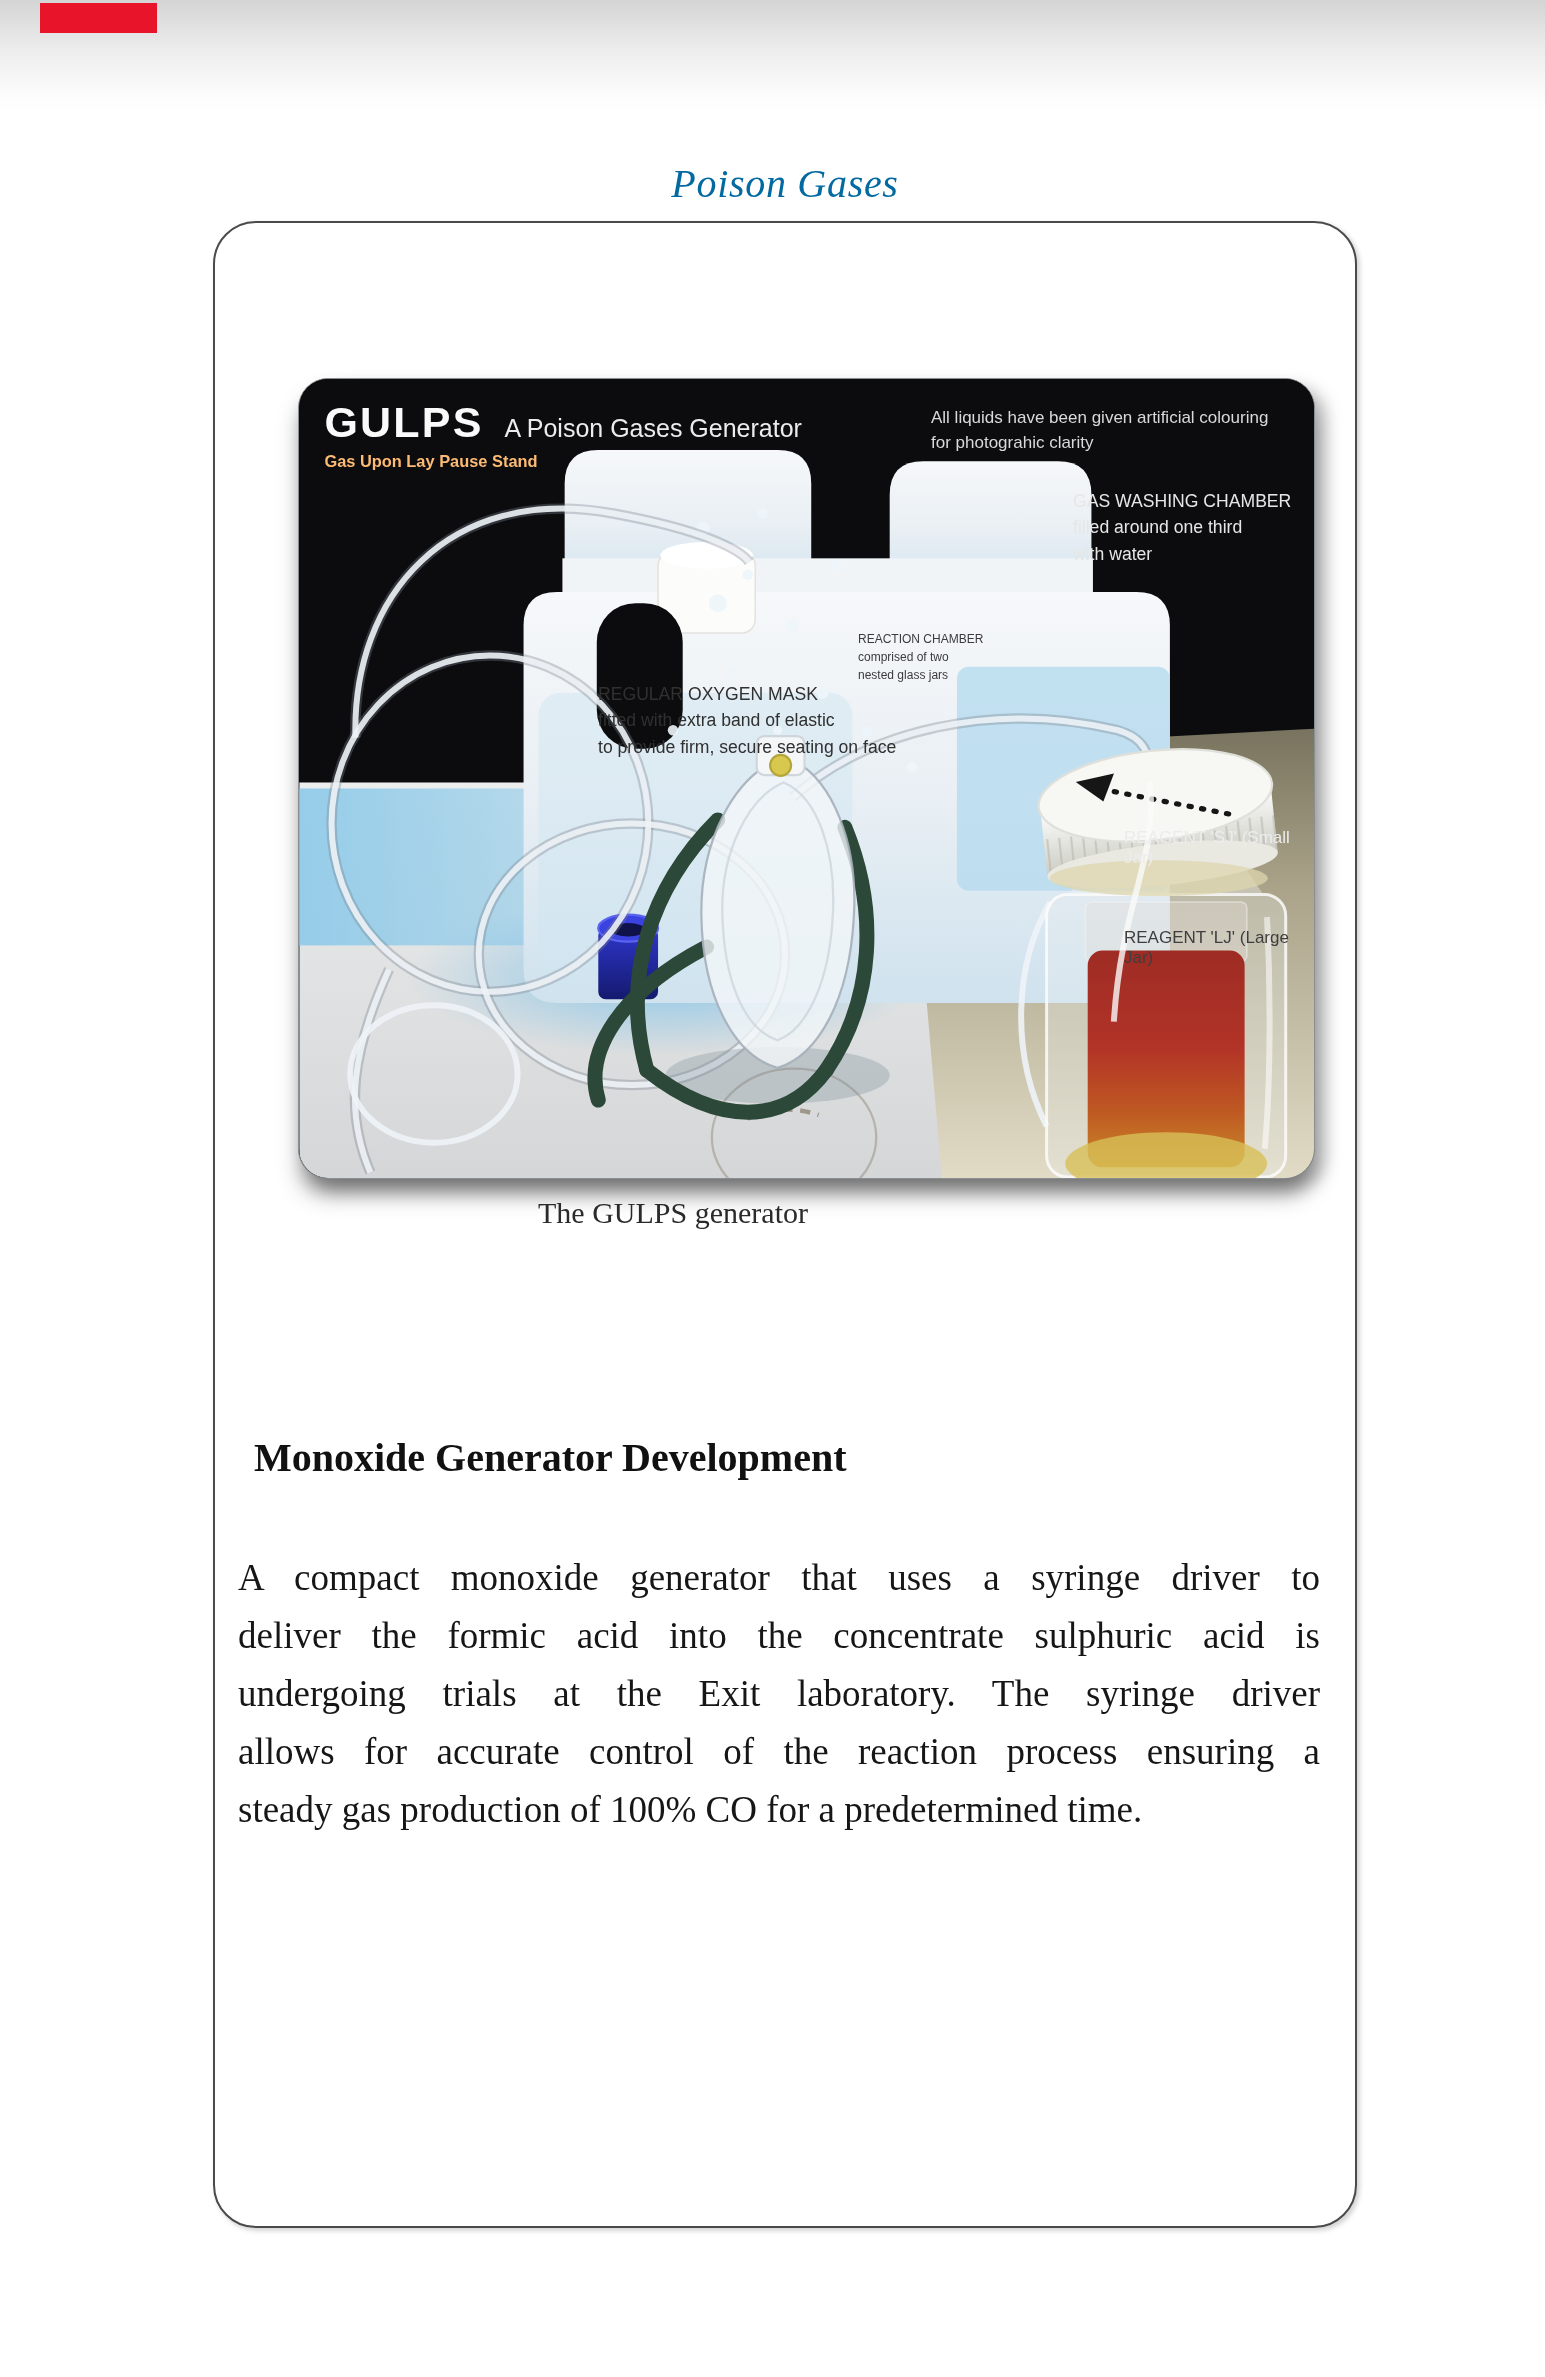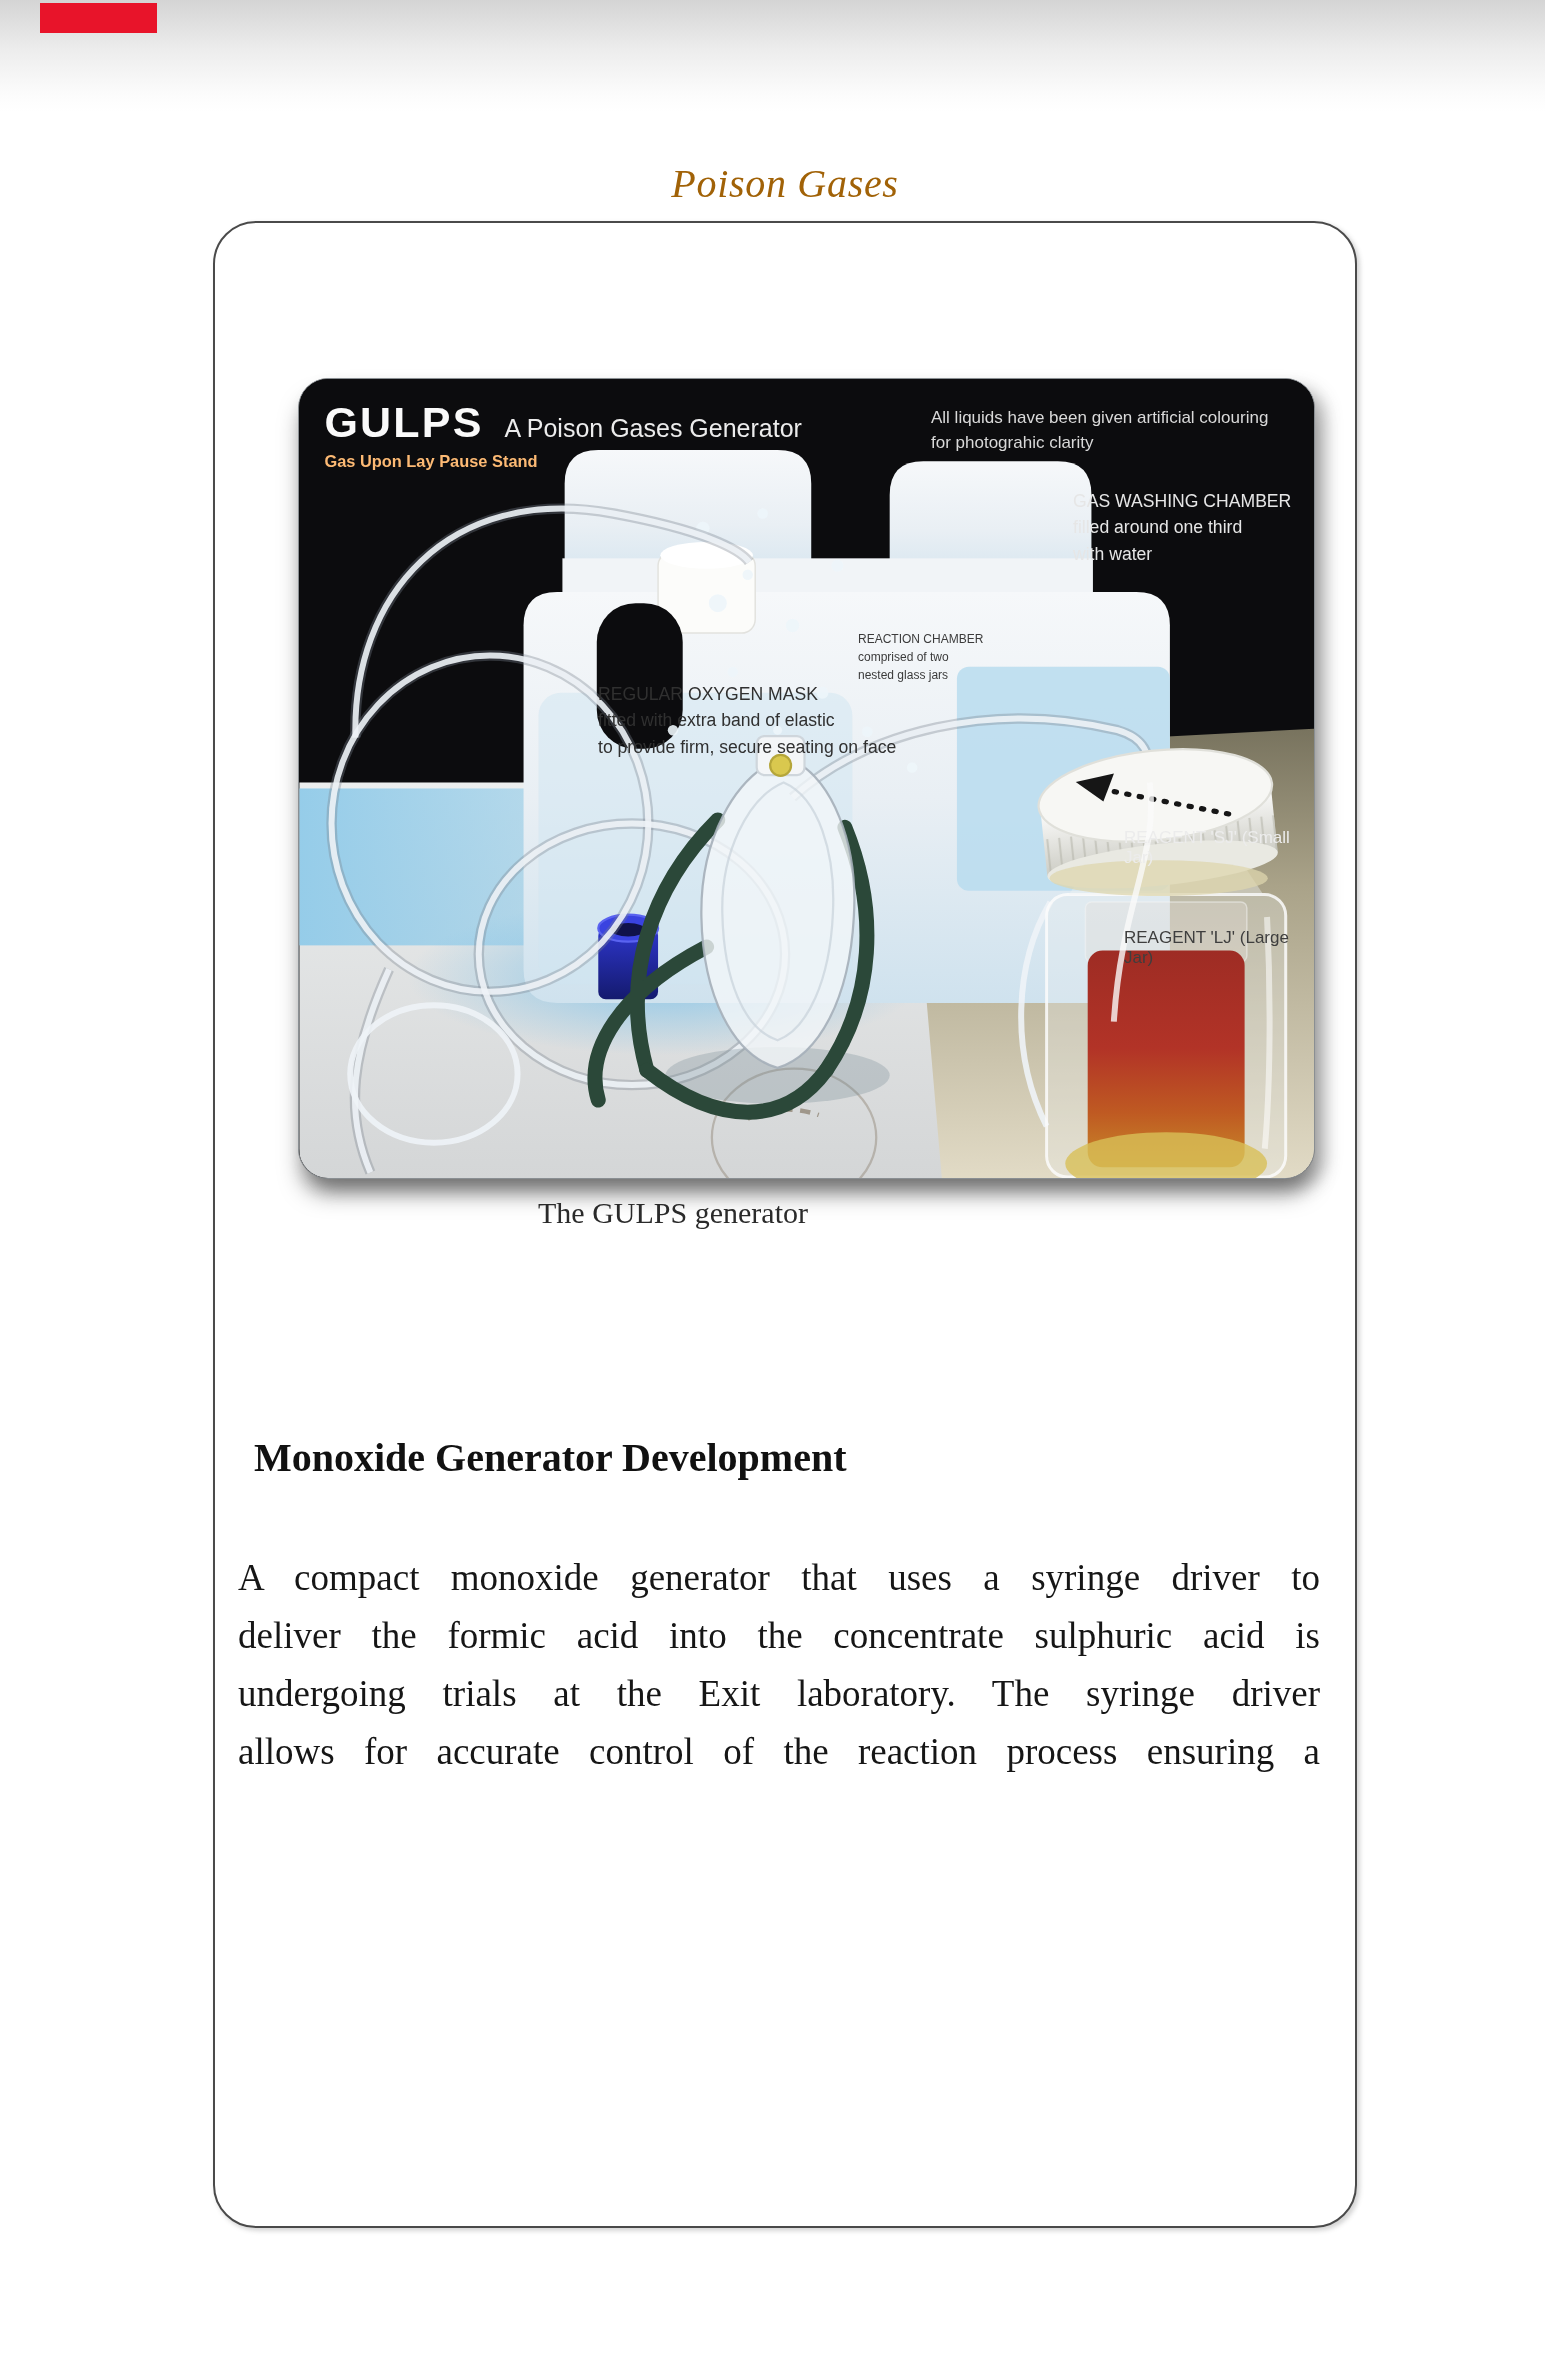--- a/index.html
+++ b/index.html
@@ -12,7 +12,7 @@
   .red-marker{position:absolute;left:40px;top:3px;width:117px;height:30px;background:#e8142a;}
 
   .page-title{position:absolute;left:213px;top:160px;width:1144px;text-align:center;
-    font-style:italic;font-size:40px;color:#a16207;letter-spacing:0.7px;}
+    font-style:italic;font-size:40px;color:#0369a1;letter-spacing:0.7px;}
 
   .content-frame{position:absolute;left:213px;top:221px;width:1144px;height:2007px;
     border:2.2px solid #4a4a4a;border-radius:43px;box-sizing:border-box;background:#ffffff;

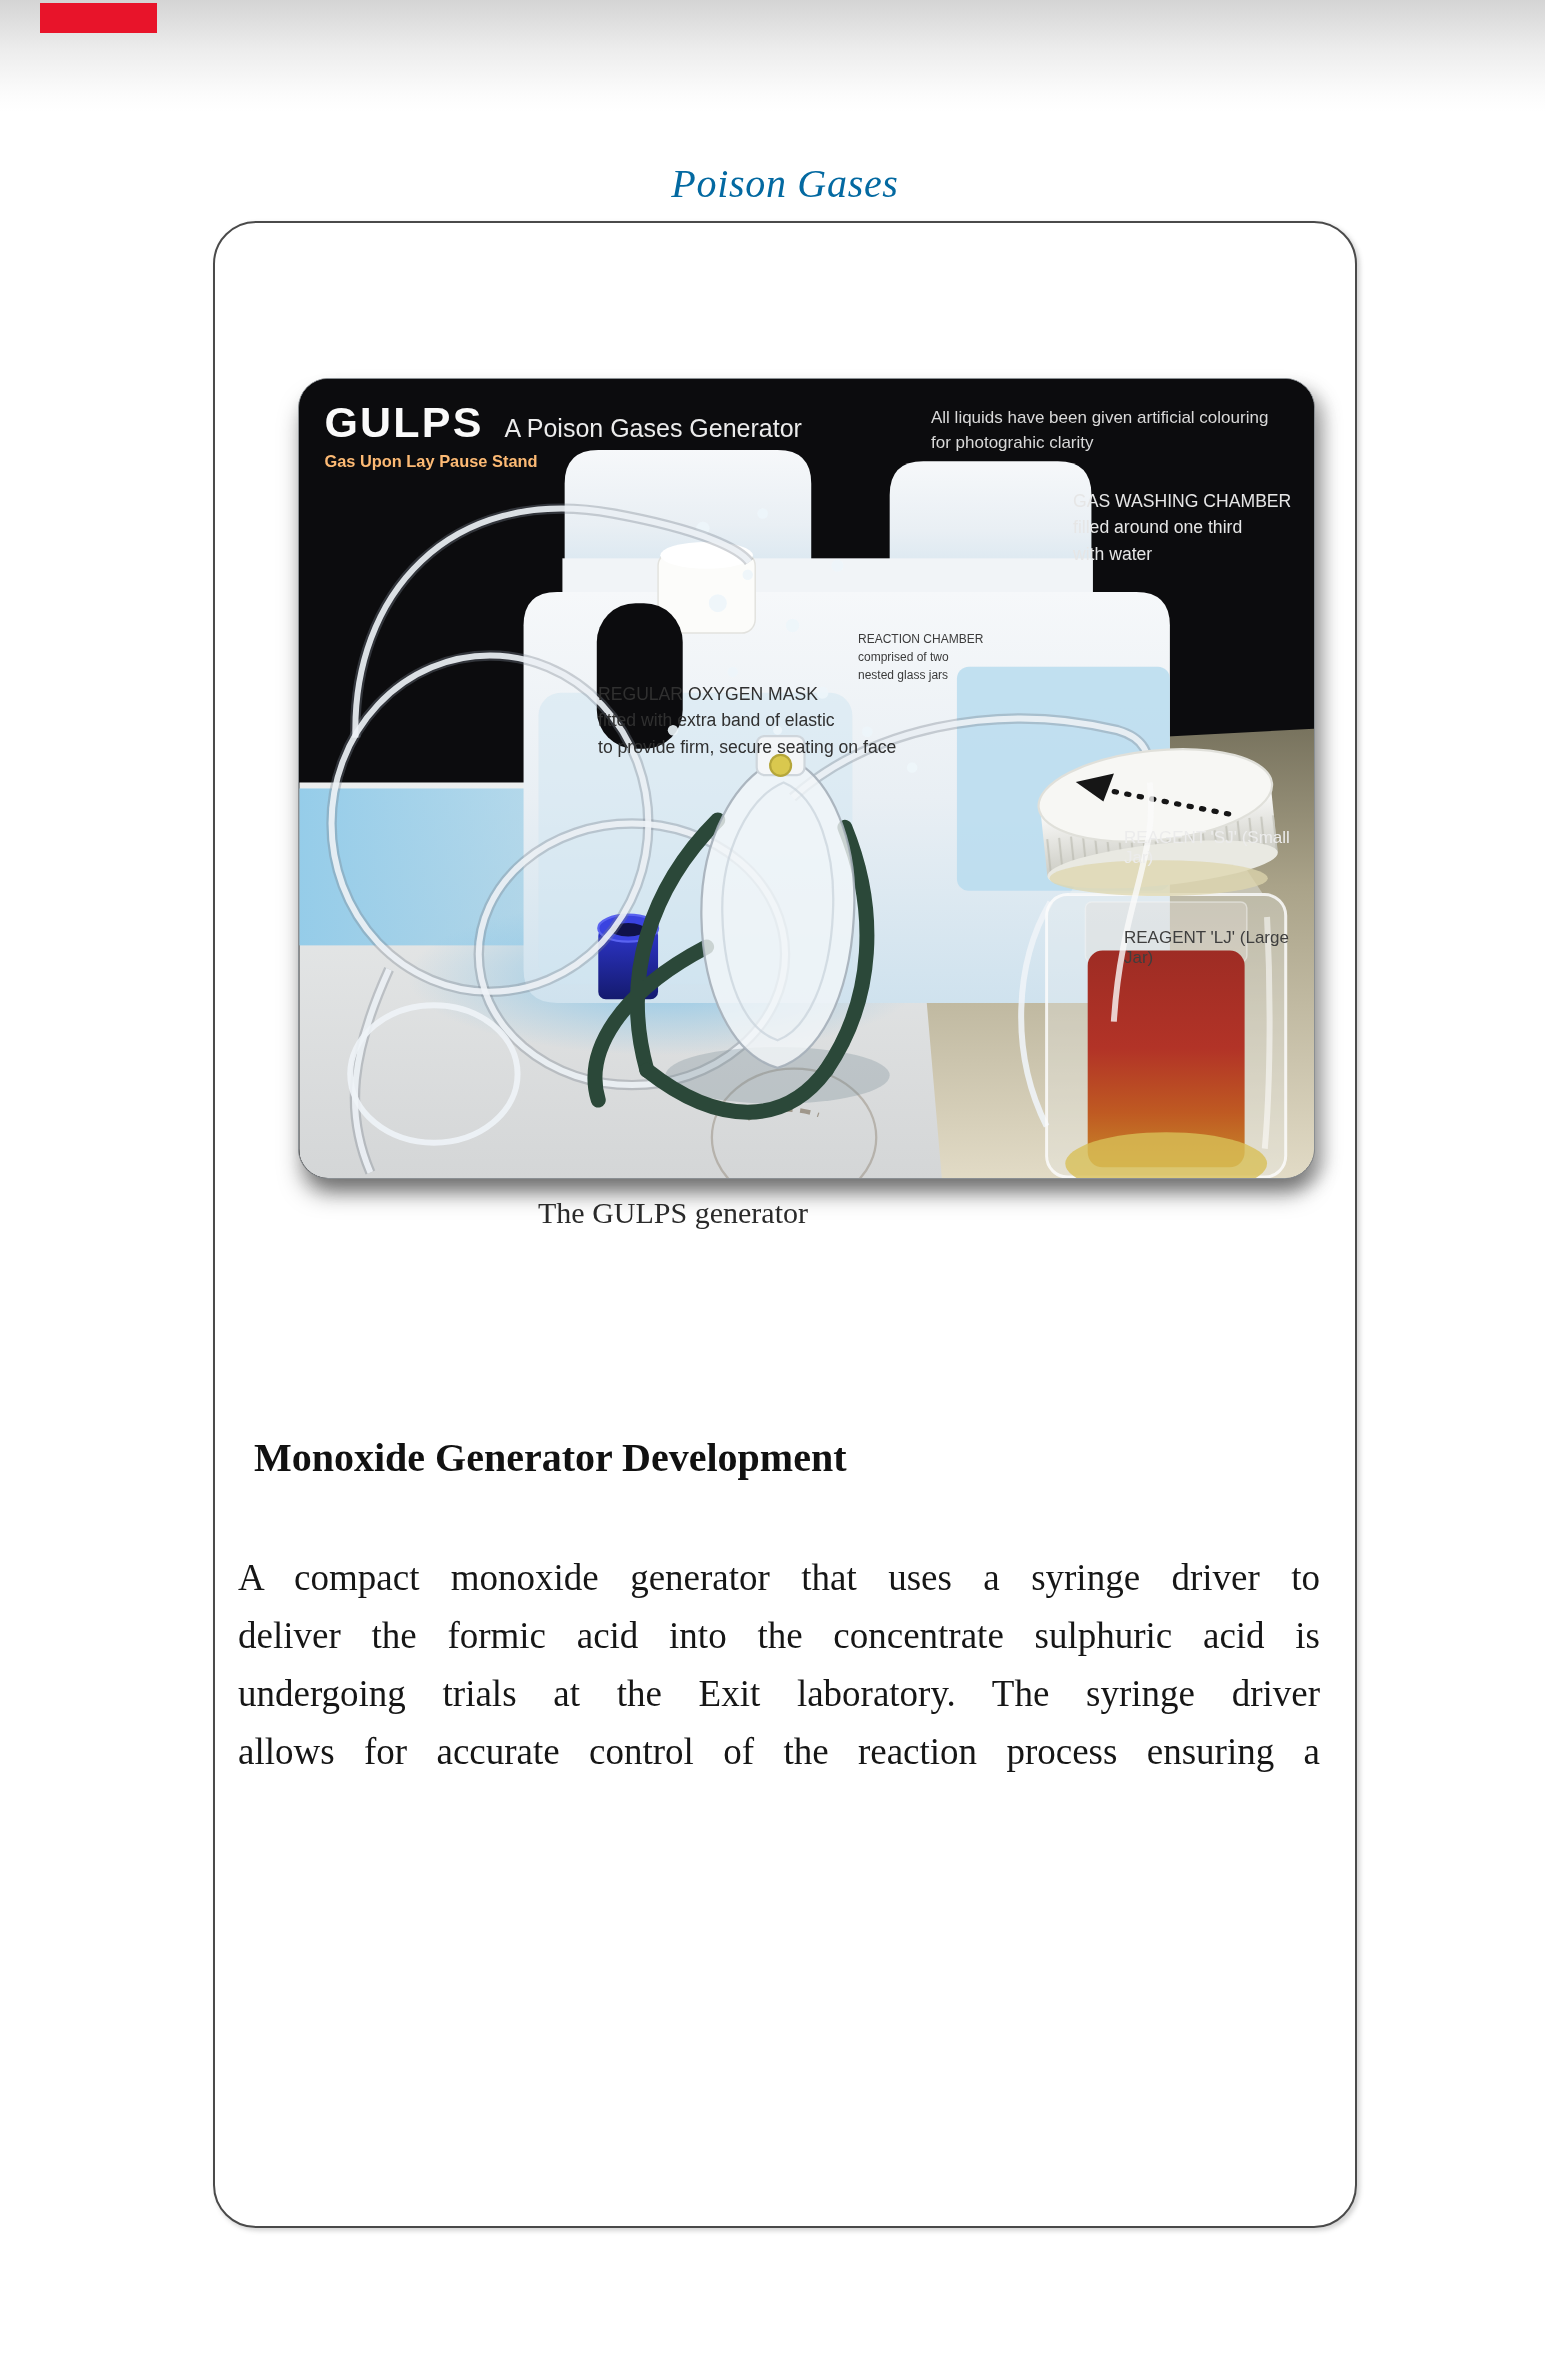--- a/index.html
+++ b/index.html
@@ -225,6 +225,7 @@
     <div class="pline">deliver the formic acid into the concentrate sulphuric acid is</div>
     <div class="pline">undergoing trials at the Exit laboratory. The syringe driver</div>
     <div class="pline">allows for accurate control of the reaction process ensuring a</div>
+    <div class="pline last">steady gas production of 100% CO for a predetermined time.</div>
   </div>
 
 </div>

